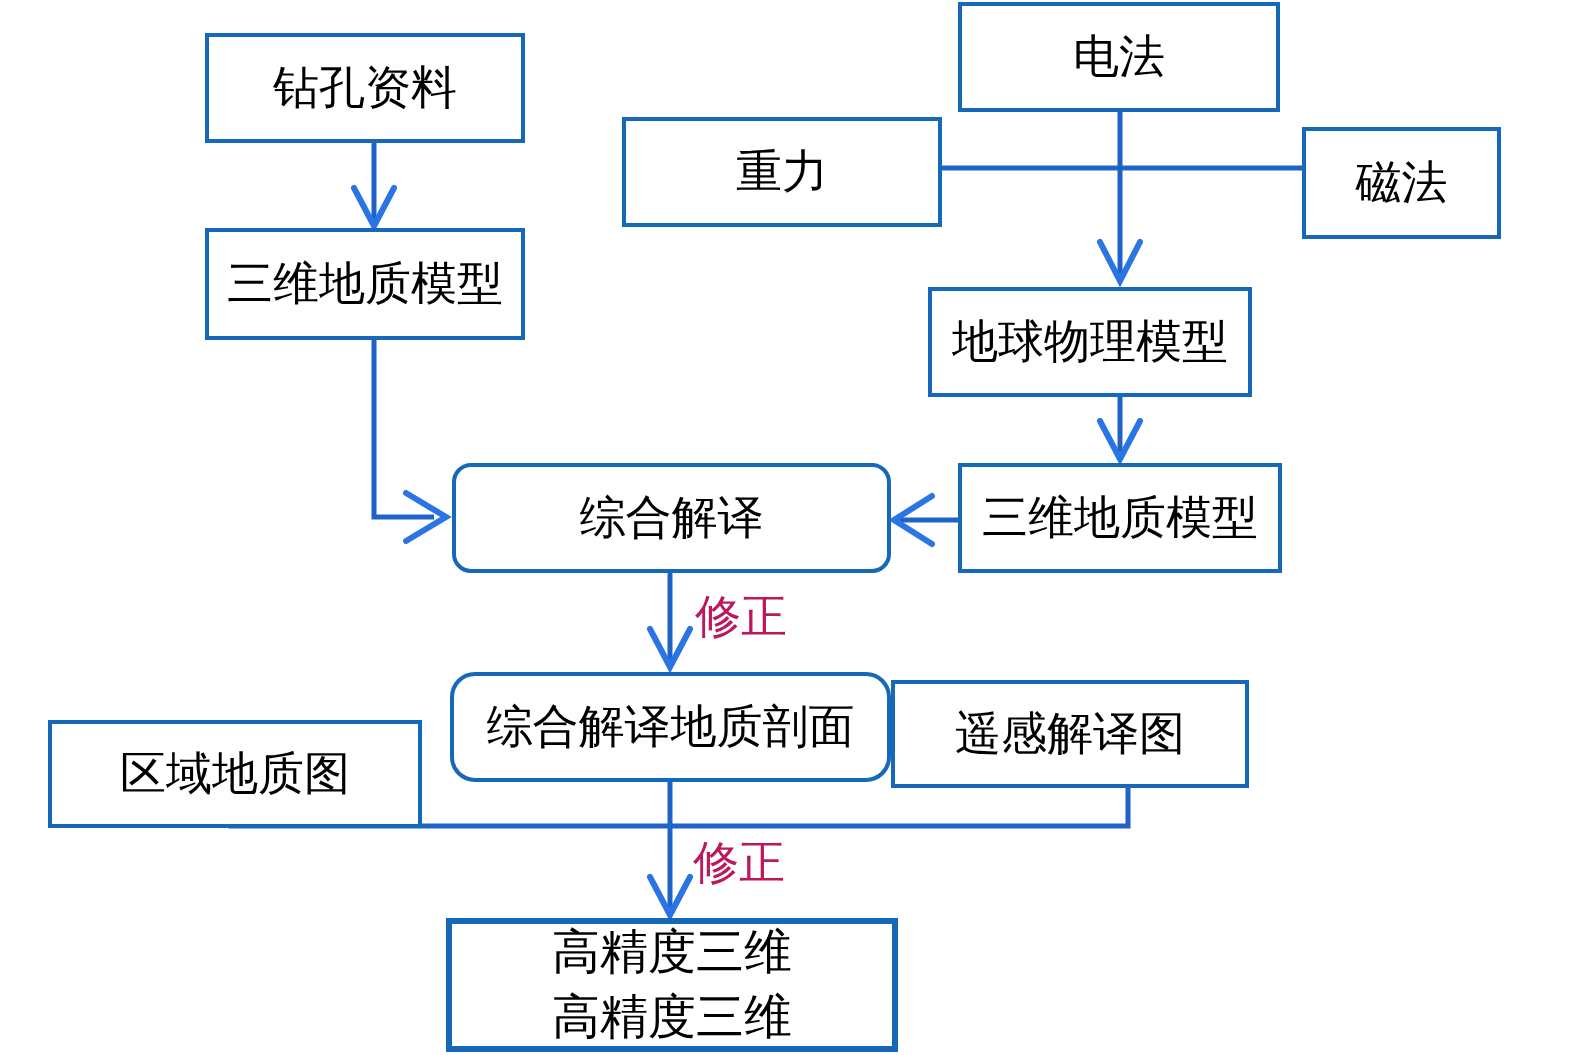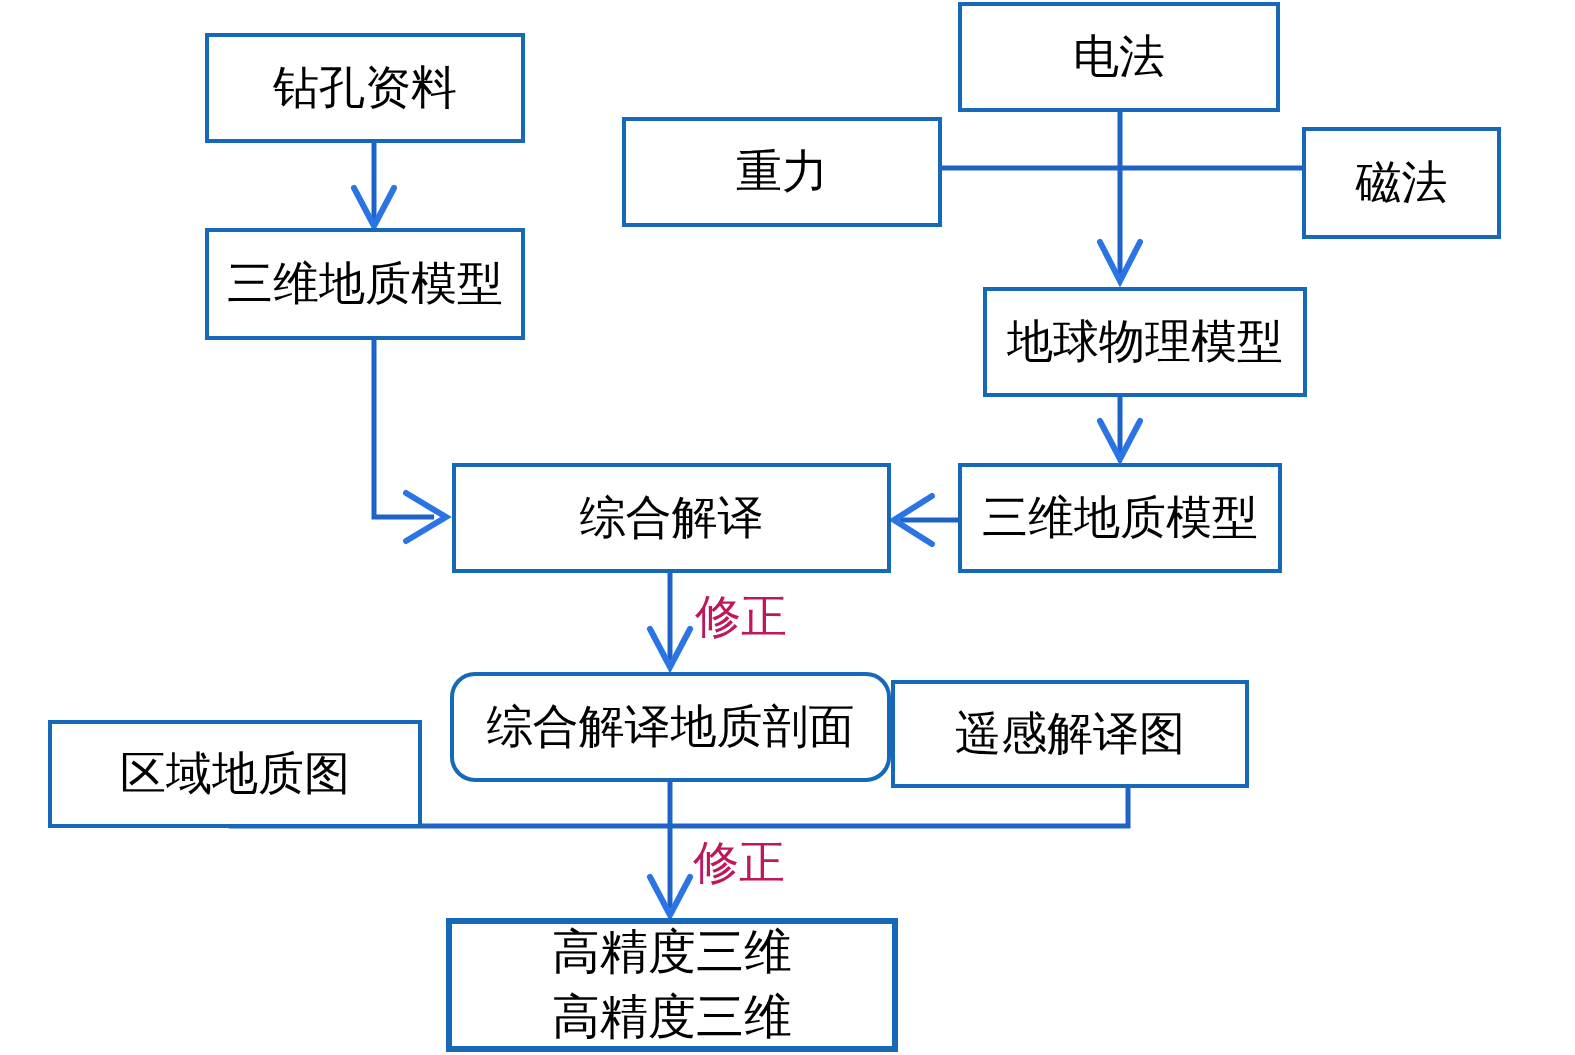--- a/index.html
+++ b/index.html
@@ -64,7 +64,7 @@
   #node-electrical { left: 958px;  top: 2px;   width: 322px; height: 110px; }
   #node-gravity    { left: 622px;  top: 117px; width: 320px; height: 110px; }
   #node-magnetic   { left: 1302px; top: 115px; width: 199px; height: 112px; margin-top: 12px; }
-  #node-geophys    { left: 983px;  top: 287px; width: 324px; height: 110px; }
+  #node-geophys    { left: 928px;  top: 287px; width: 324px; height: 110px; }
   #node-integrated { left: 452px;  top: 463px; width: 439px; height: 110px; }
   #node-model-right{ left: 958px;  top: 463px; width: 324px; height: 110px; }
   #node-regional   { left: 48px;   top: 672px; width: 374px; height: 108px; margin-top: 48px; }

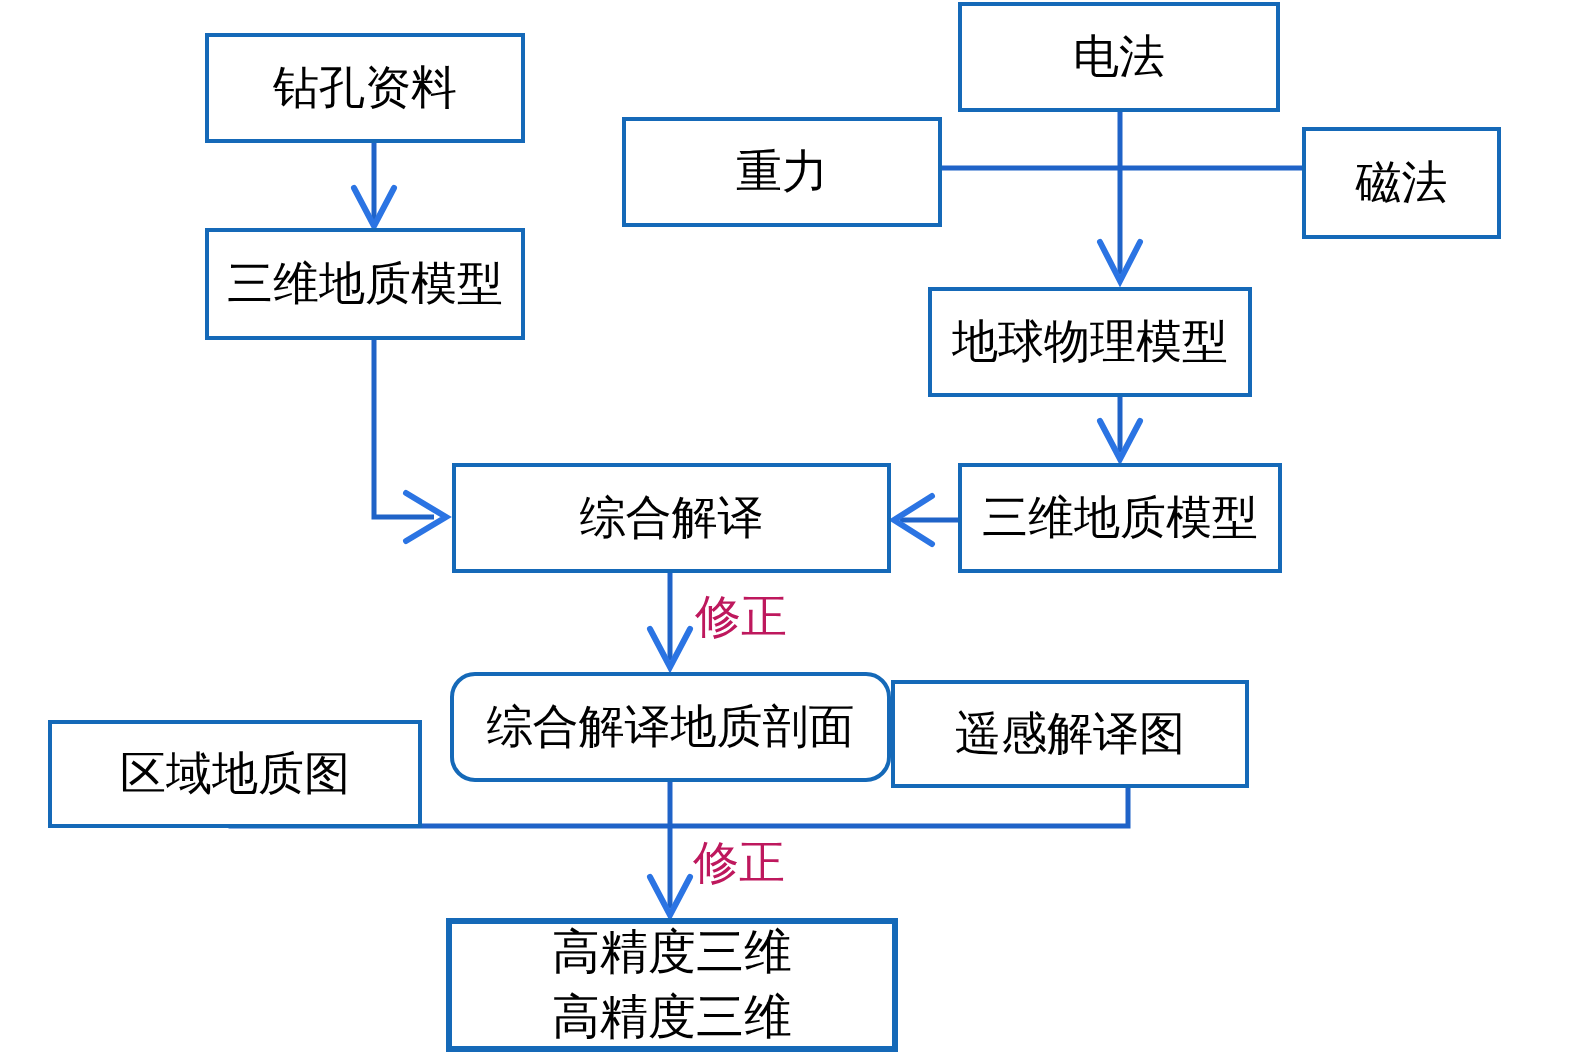--- a/index.html
+++ b/index.html
@@ -65,7 +65,7 @@
   #node-gravity    { left: 622px;  top: 117px; width: 320px; height: 110px; }
   #node-magnetic   { left: 1302px; top: 115px; width: 199px; height: 112px; margin-top: 12px; }
   #node-geophys    { left: 928px;  top: 287px; width: 324px; height: 110px; }
-  #node-integrated { left: 452px;  top: 463px; width: 439px; height: 110px; }
+  #node-integrated { left: 452px;  top: 463px; width: 439px; height: 110px; border-radius: 19px; }
   #node-model-right{ left: 958px;  top: 463px; width: 324px; height: 110px; }
   #node-regional   { left: 48px;   top: 672px; width: 374px; height: 108px; margin-top: 48px; }
   #node-section    { left: 450px;  top: 672px; width: 441px; height: 110px; border-radius: 25px; }

